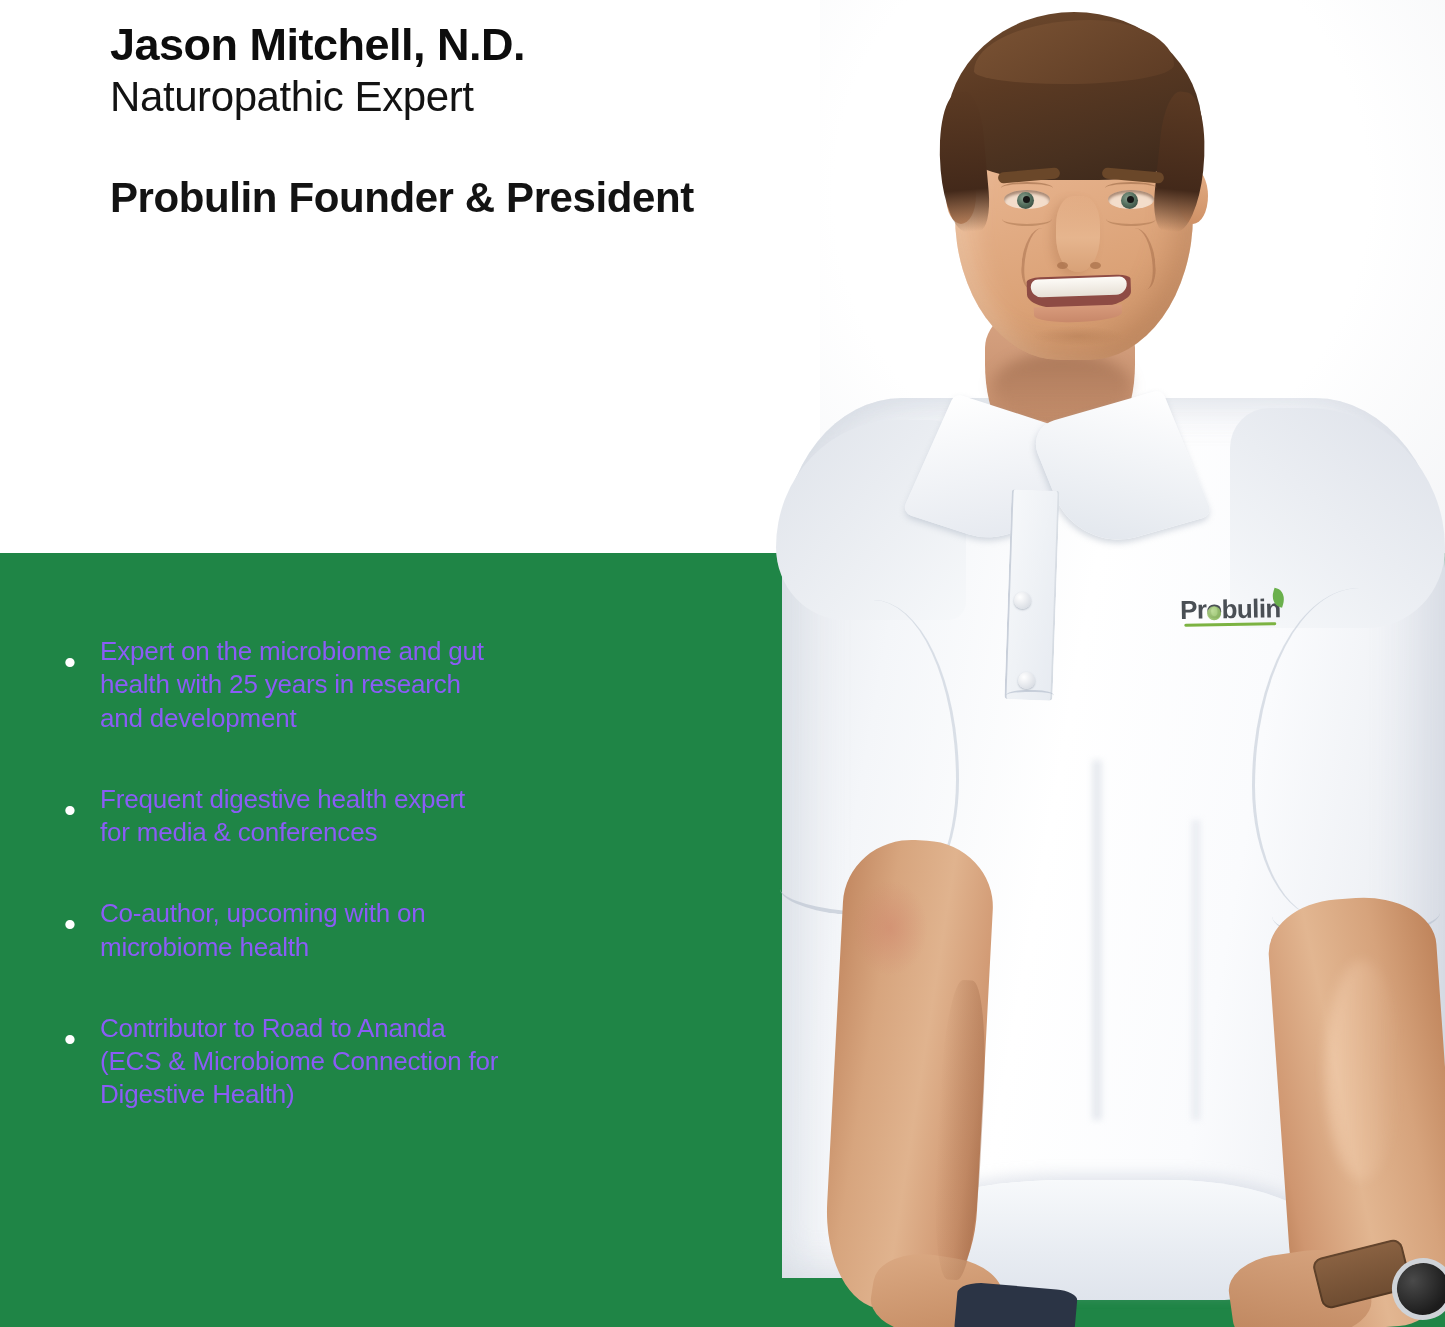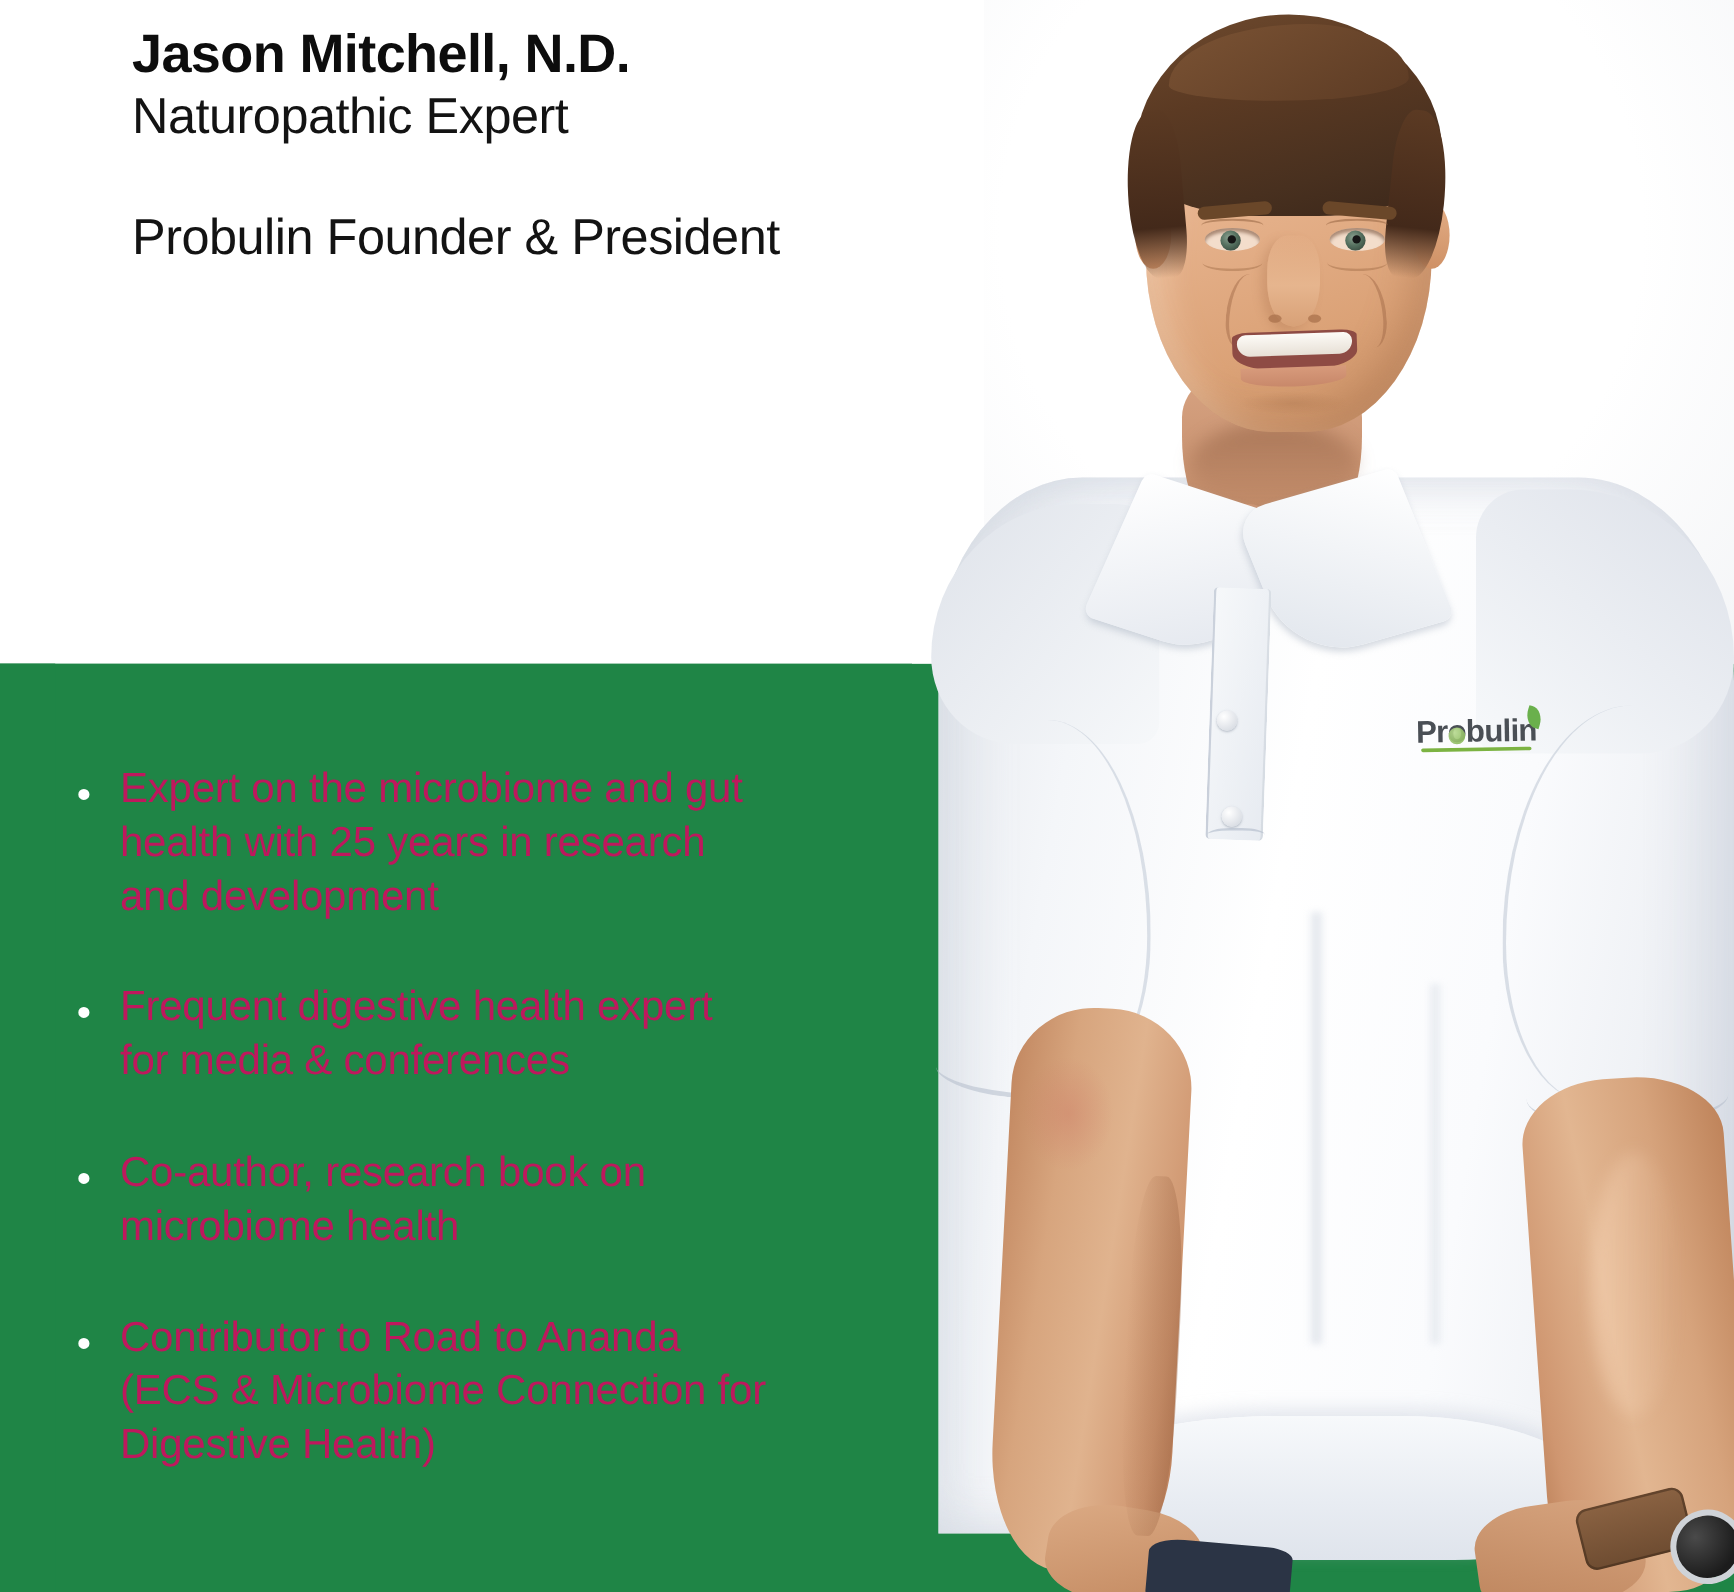--- a/index.html
+++ b/index.html
@@ -51,7 +51,7 @@
   .header-gap{height:50px;}
   .title-line{
     font-size:42px;
-    font-weight:400;
+    font-weight:700;
     color:#131313;
     letter-spacing:-0.4px;
     line-height:1.25;

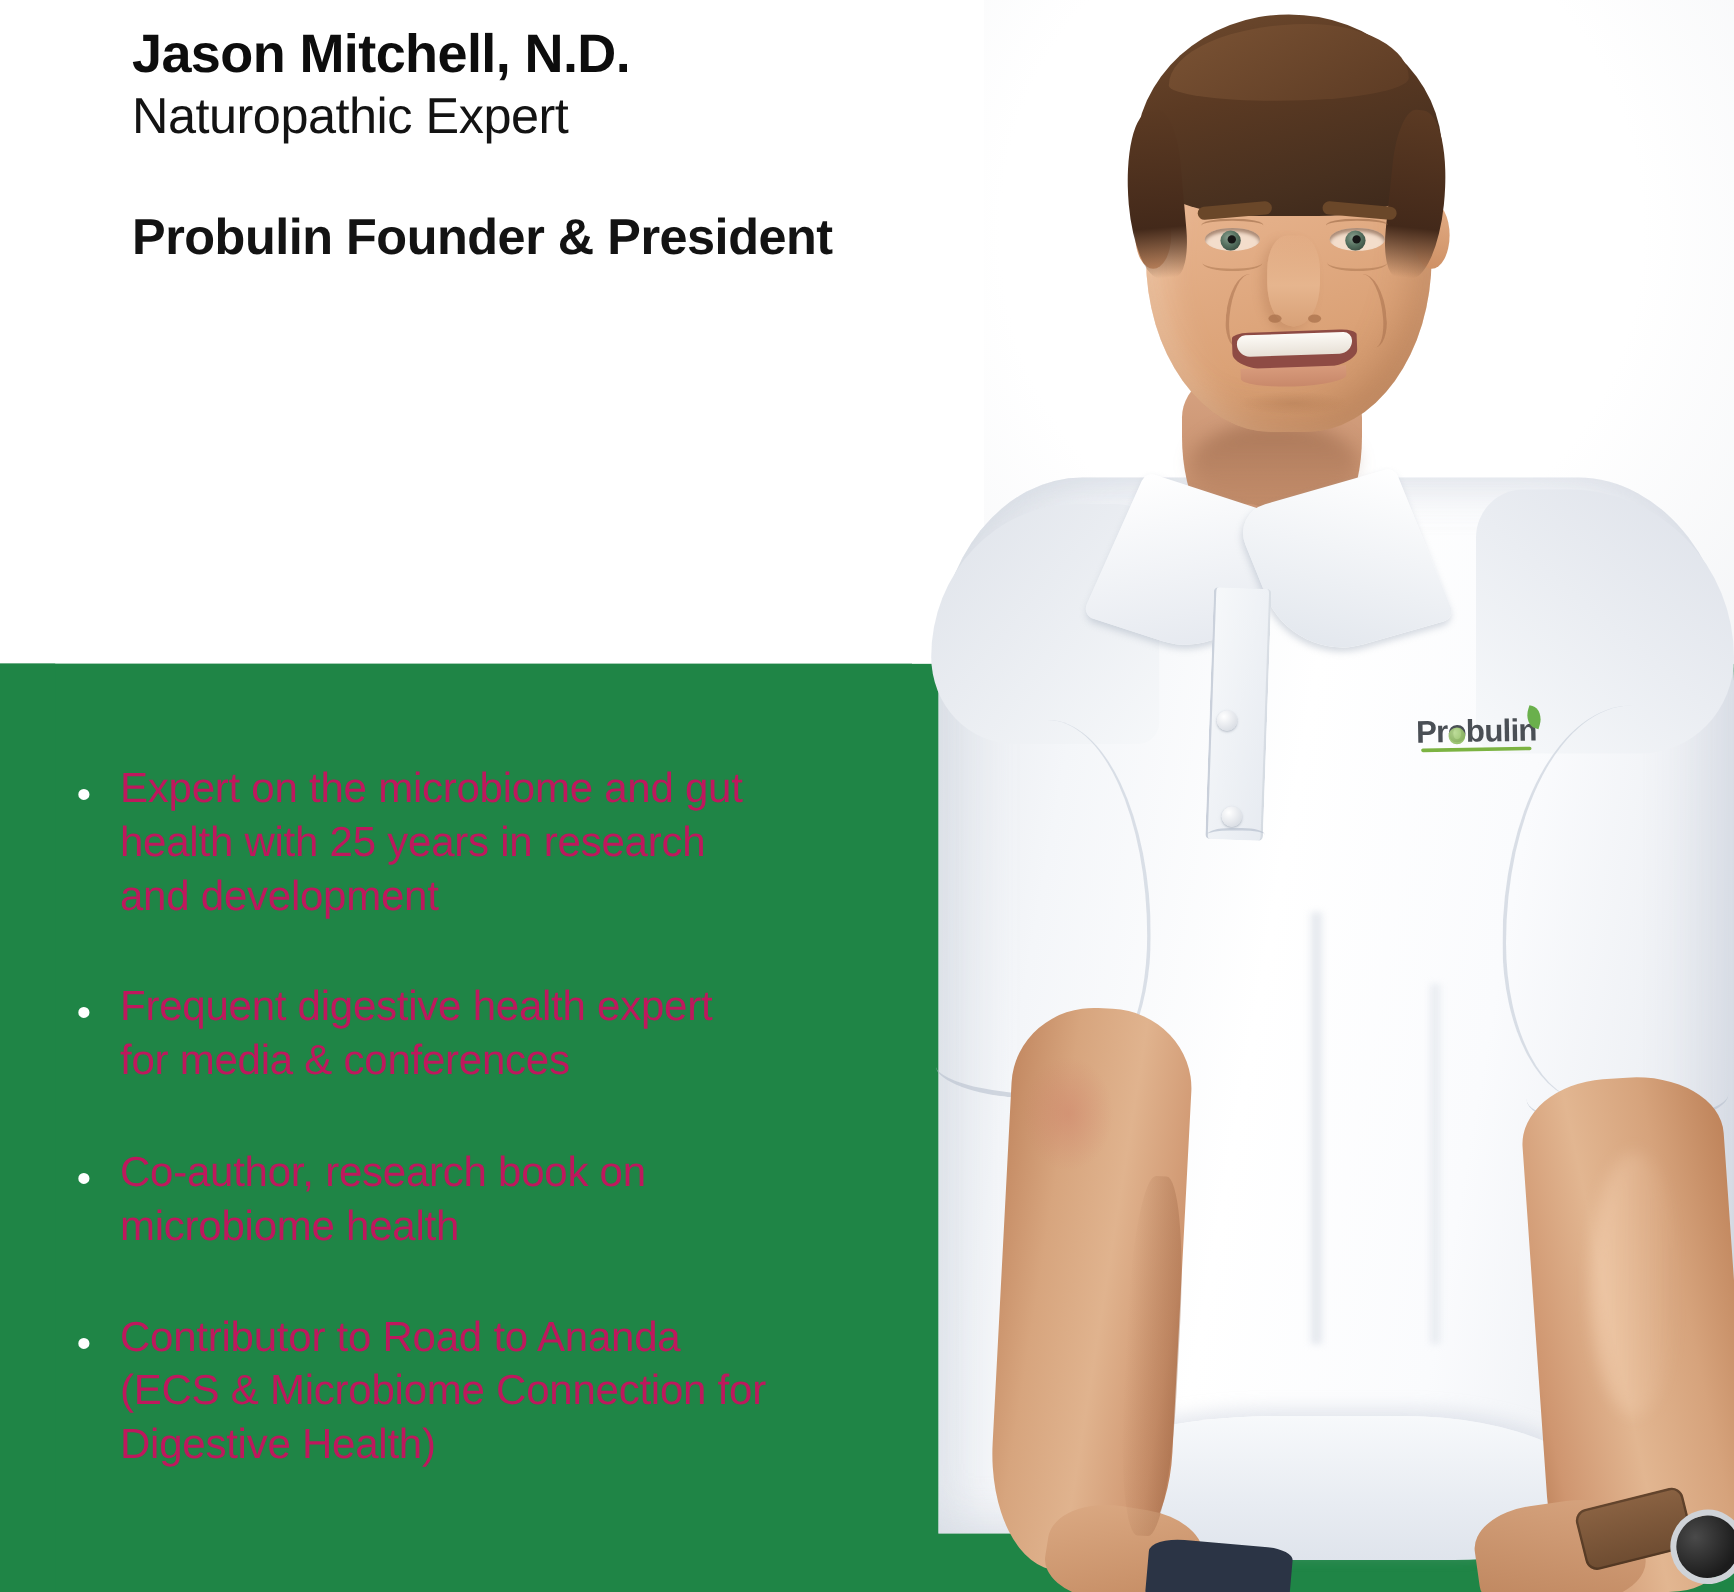--- a/index.html
+++ b/index.html
@@ -82,9 +82,9 @@
   }
   .bullet-text{
     flex:1 1 auto;
-    font-size:35px;
+    font-size:26px;
     line-height:1.28;
-    color:#be185d;
+    color:#8b5cf6;
     letter-spacing:-0.2px;
     white-space:pre-line;
   }

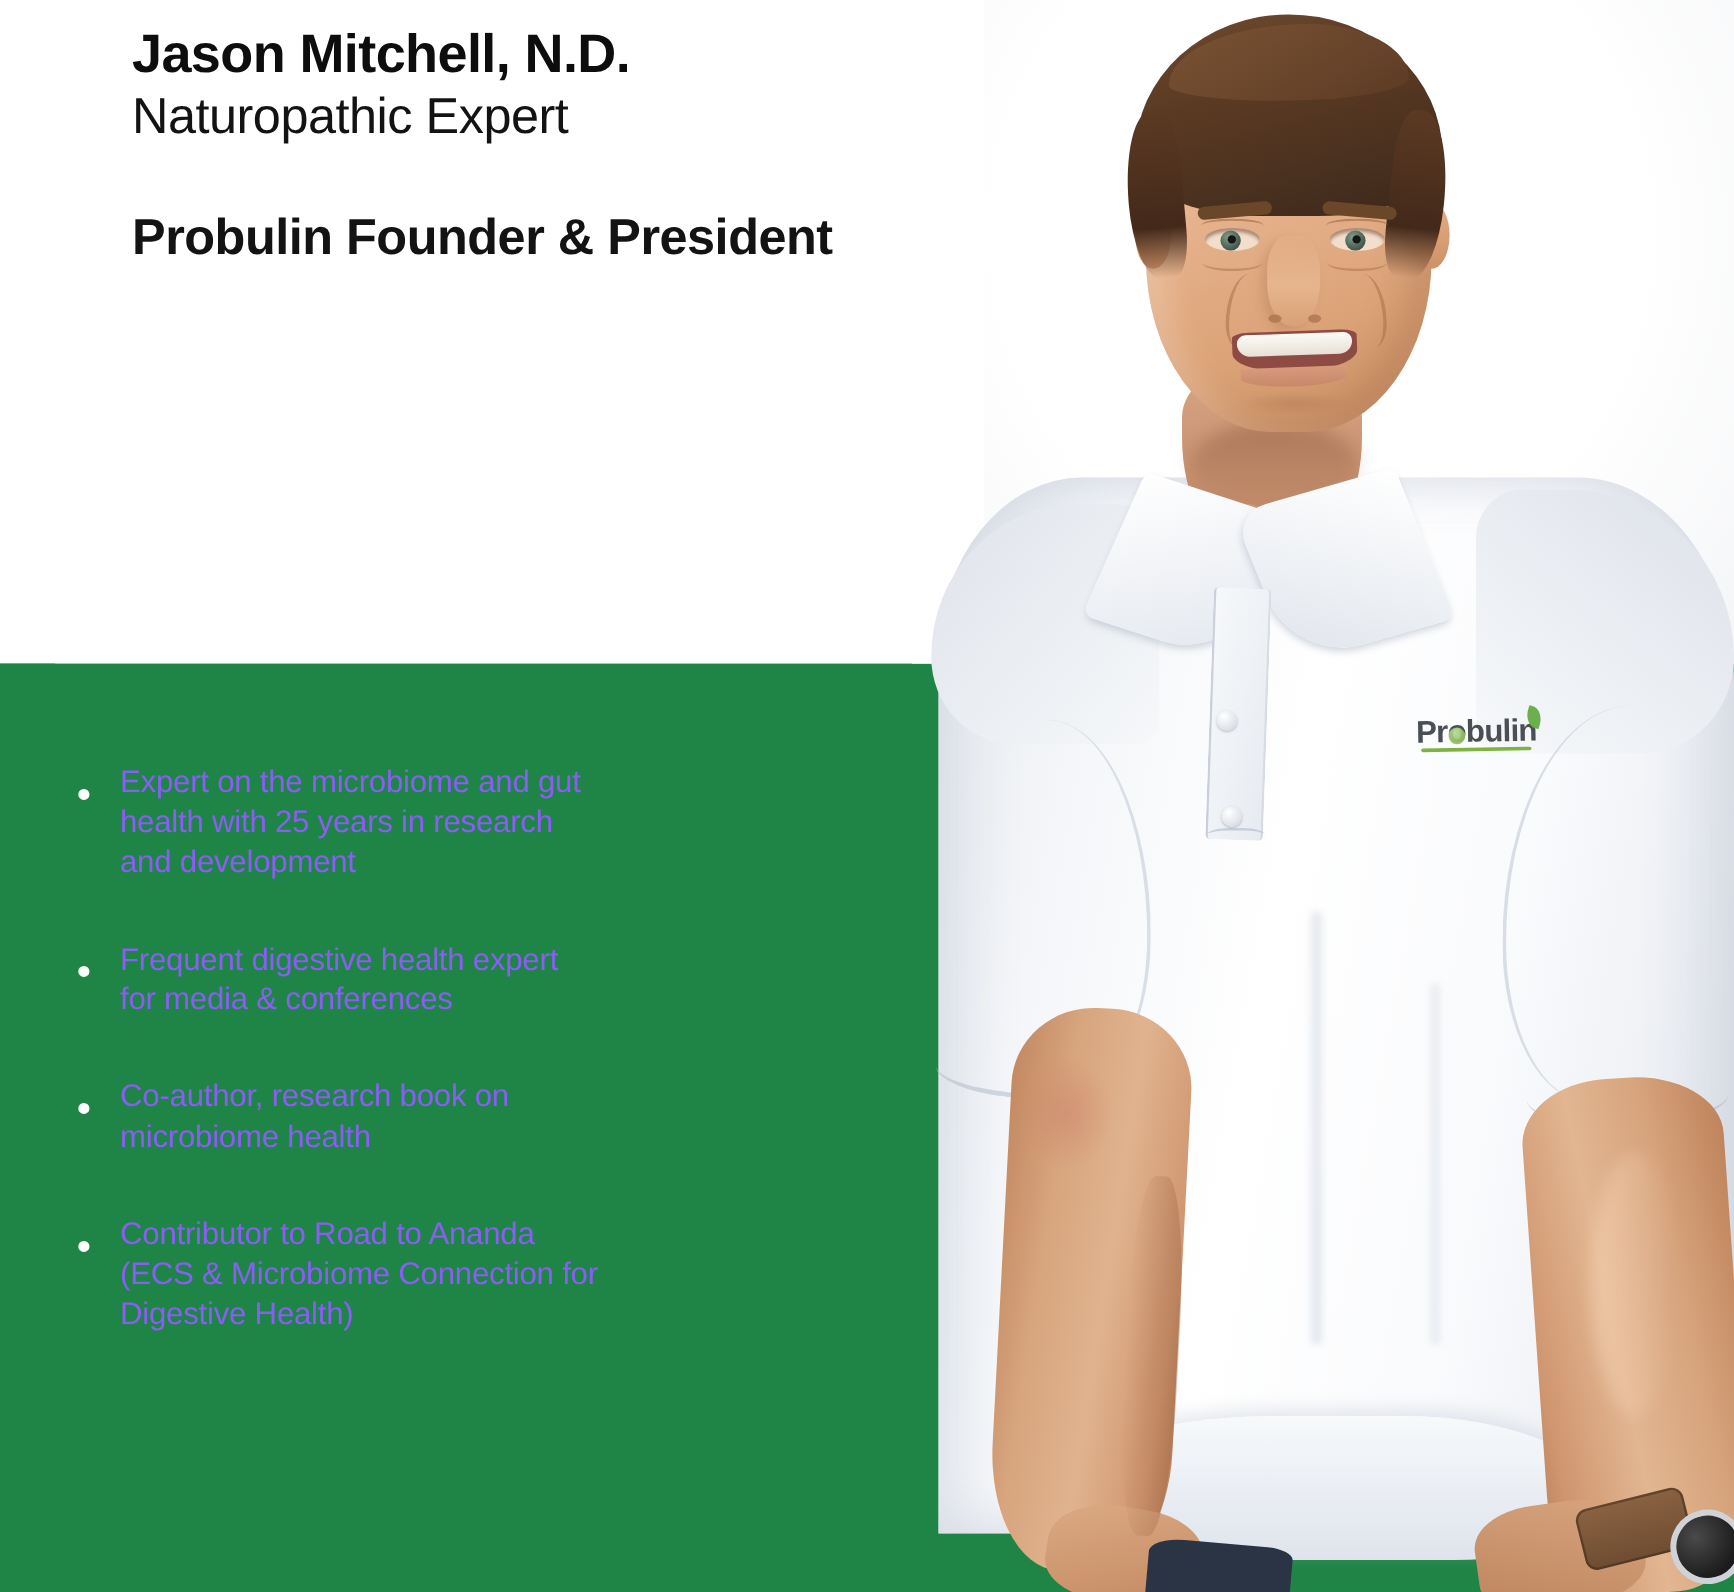--- a/index.html
+++ b/index.html
@@ -626,7 +626,7 @@
     </div>
     <div class="bullet-item">
       <span class="bullet-dot">•</span>
-      <span class="bullet-text">Co-author, research book on
+      <span class="bullet-text">Co-author, upcoming with on
 microbiome health</span>
     </div>
     <div class="bullet-item">

